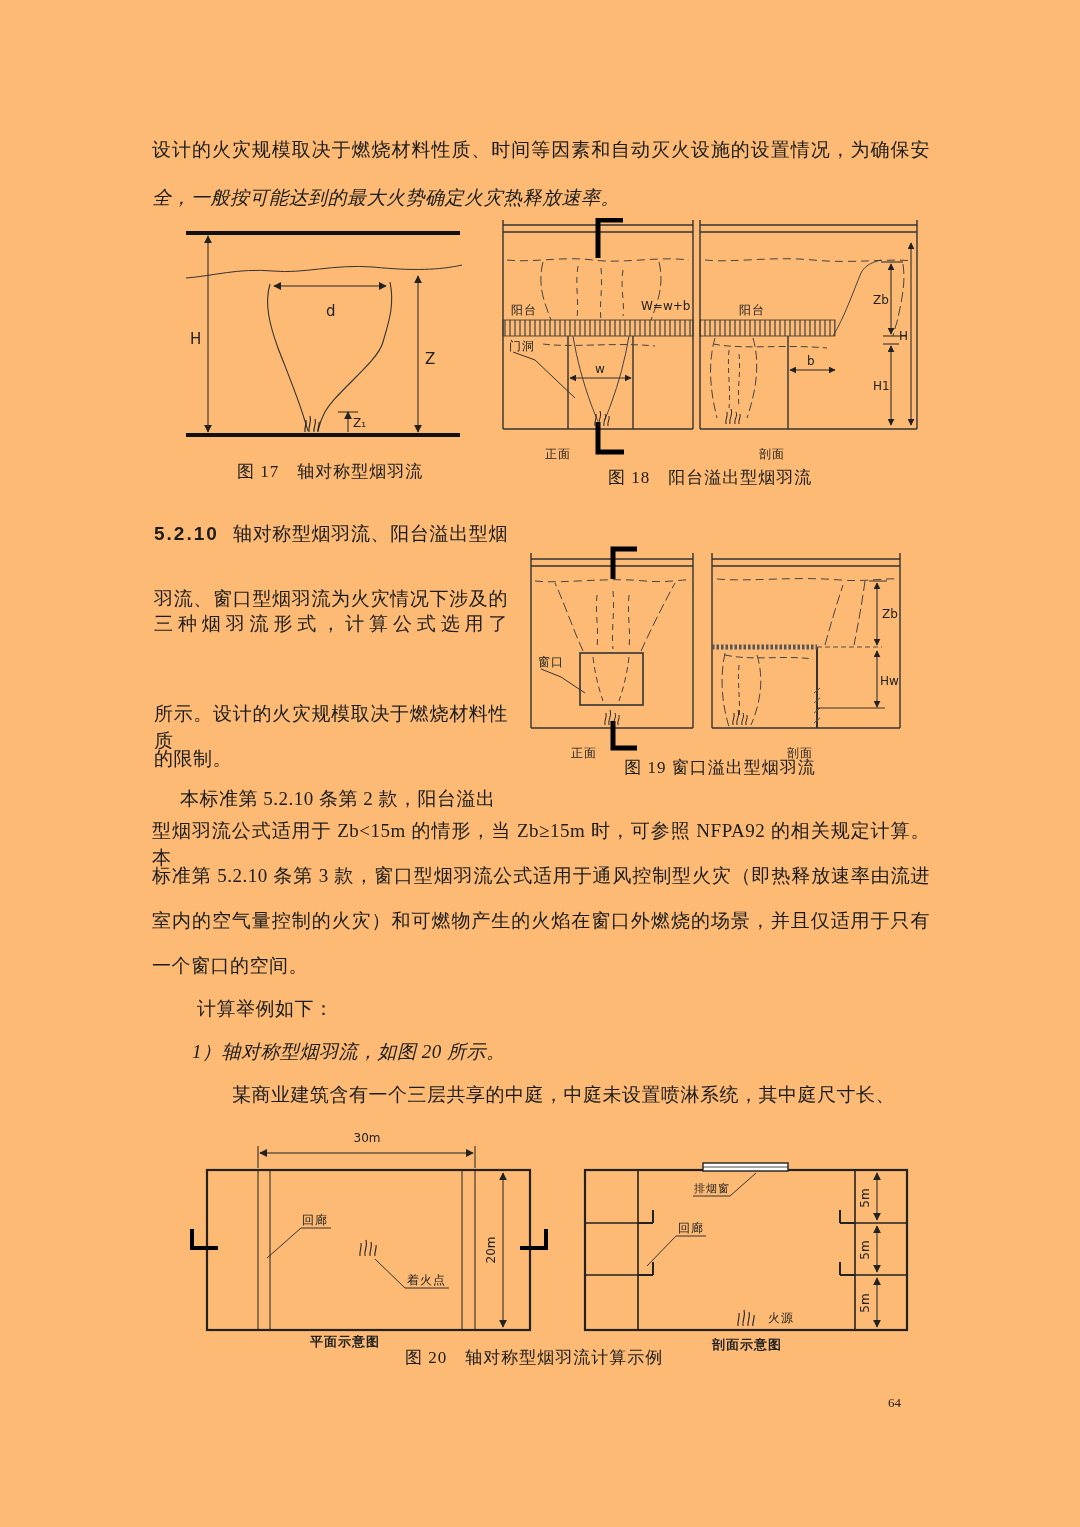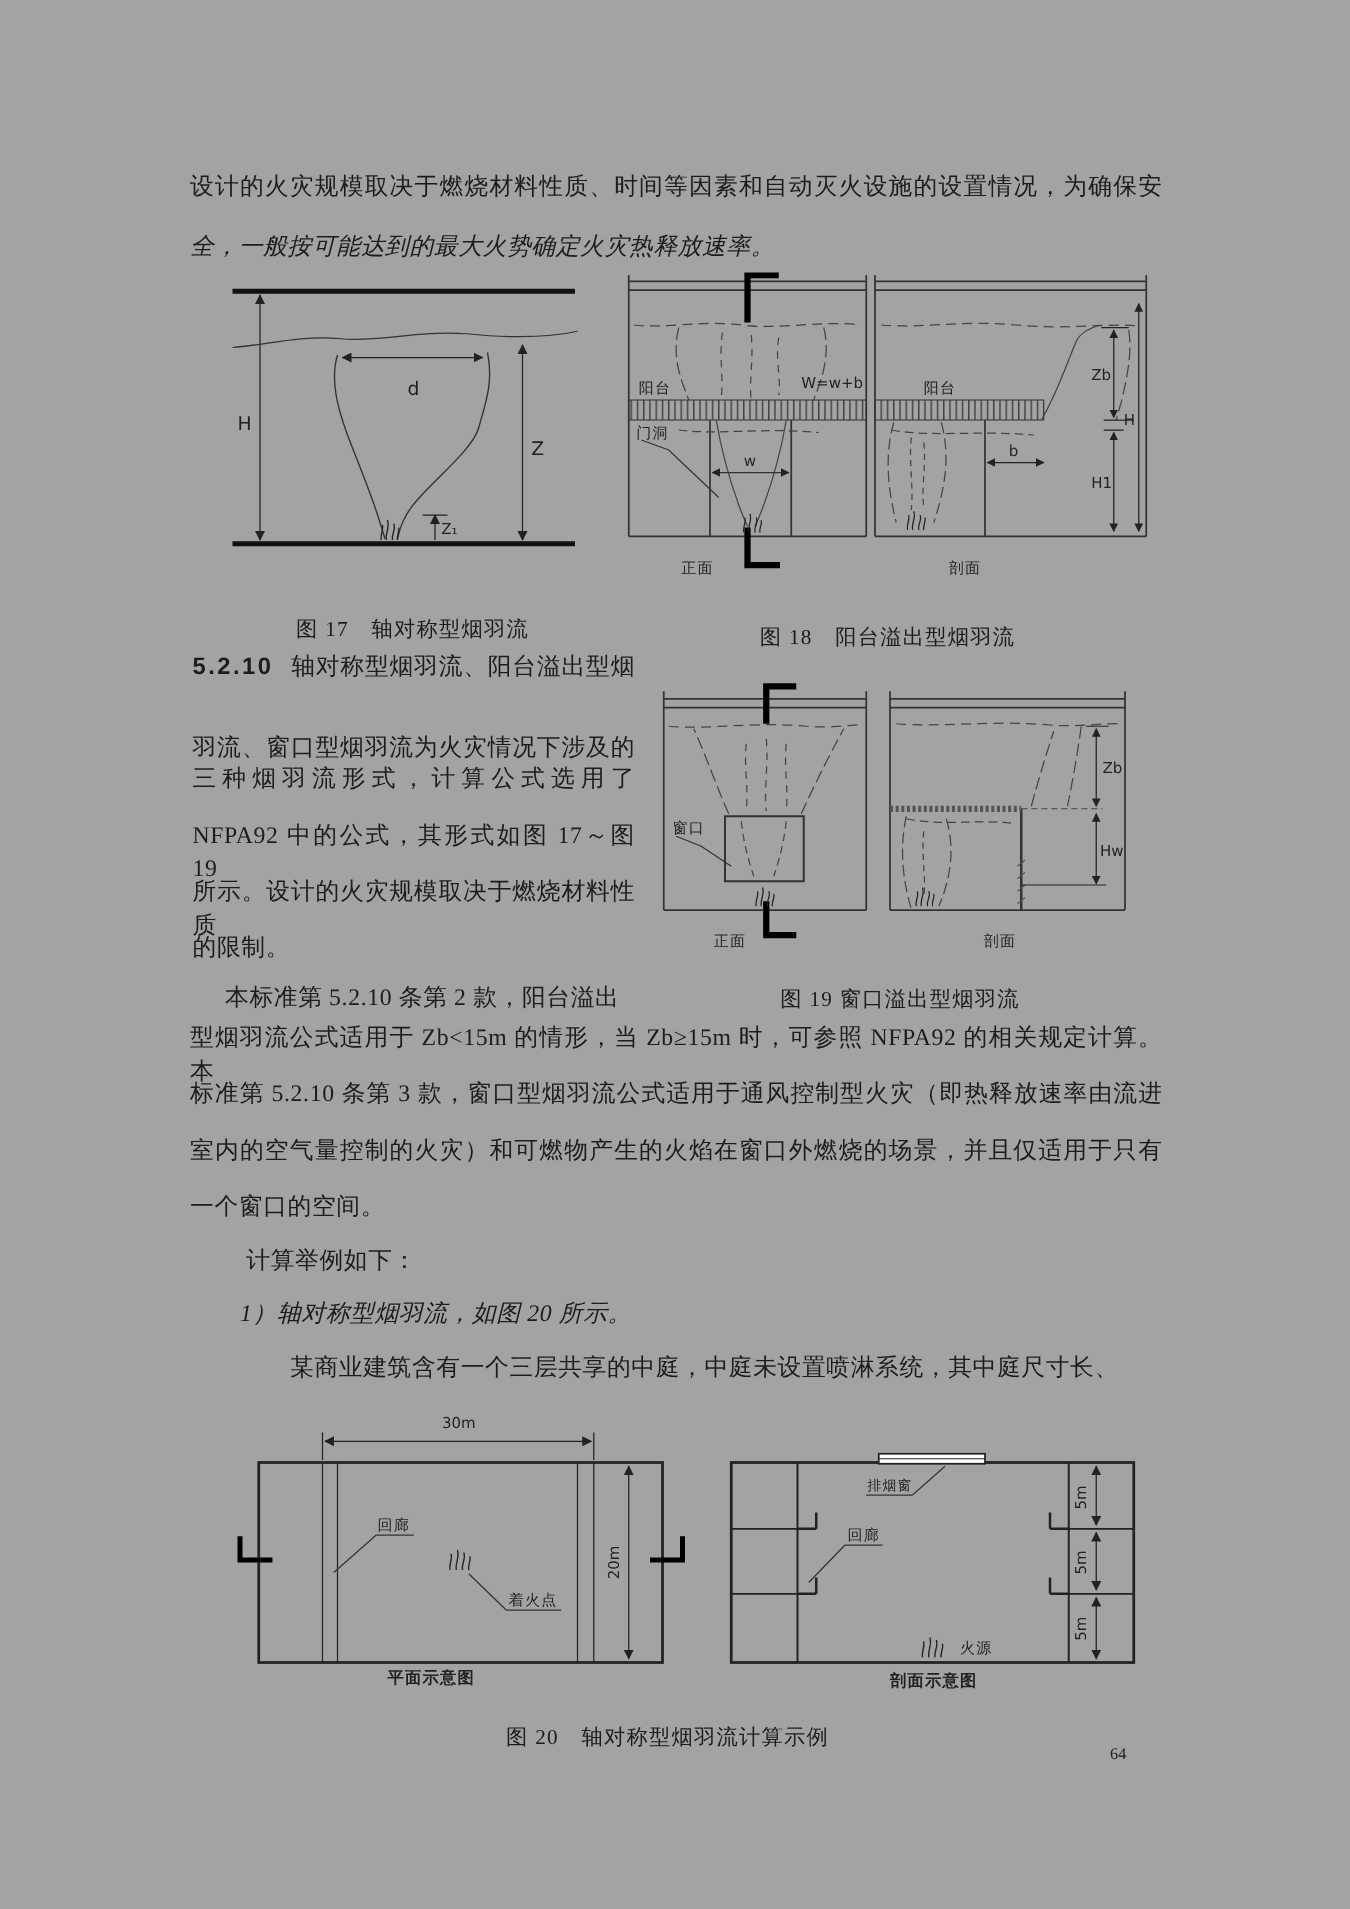--- a/index.html
+++ b/index.html
@@ -4,7 +4,7 @@
 <style>
   html,body{margin:0;padding:0;background:#ffffff;}
   #page{
-    position:relative;width:1080px;height:1527px;background:#a3a3a3;
+    position:relative;width:1080px;height:1527px;background:#fdba74;
     font-family:"Liberation Serif","DejaVu Serif",serif;color:#1c1c1c;overflow:hidden;
   }
   .tline{position:absolute;font-size:19px;line-height:27px;letter-spacing:0.5px;white-space:nowrap;}

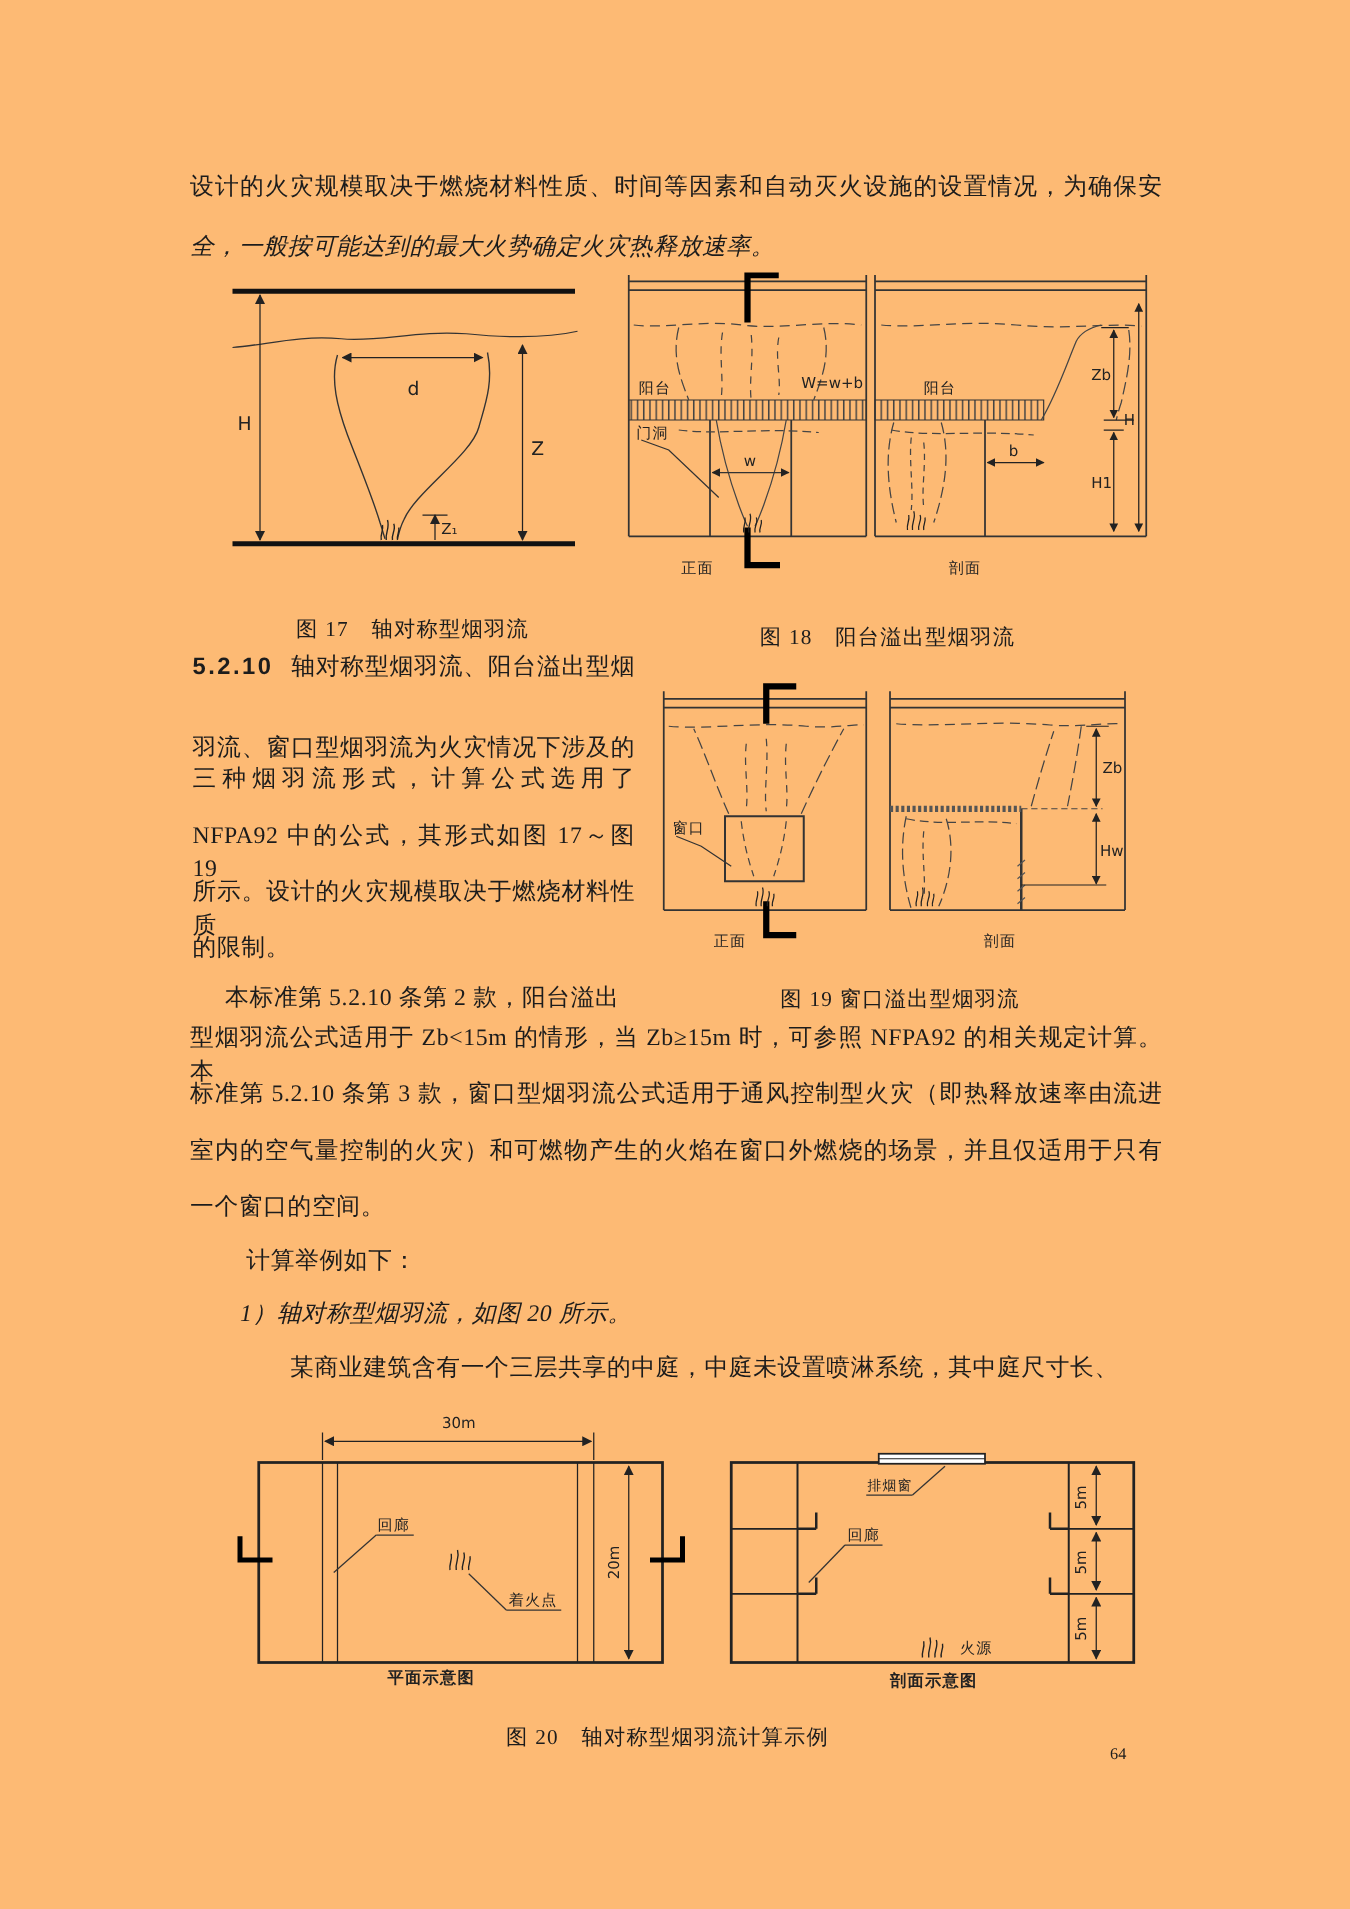--- a/index.html
+++ b/index.html
@@ -12,7 +12,7 @@
   .narrow{left:154px;width:354px;white-space:normal;}
   .jl{text-align:justify;text-align-last:justify;}
   .secnum{font-family:"Liberation Sans","DejaVu Sans",sans-serif;font-weight:bold;letter-spacing:2px;margin-right:14px;}
-  .caption{position:absolute;font-size:17px;text-align:center;letter-spacing:1px;white-space:nowrap;margin-top:32px;}
+  .caption{position:absolute;font-size:17px;text-align:center;letter-spacing:1px;white-space:nowrap;}
   .pagenum{position:absolute;font-size:13px;}
   svg{position:absolute;}
   svg text{font-family:"DejaVu Sans","Liberation Sans",sans-serif;fill:#222;}

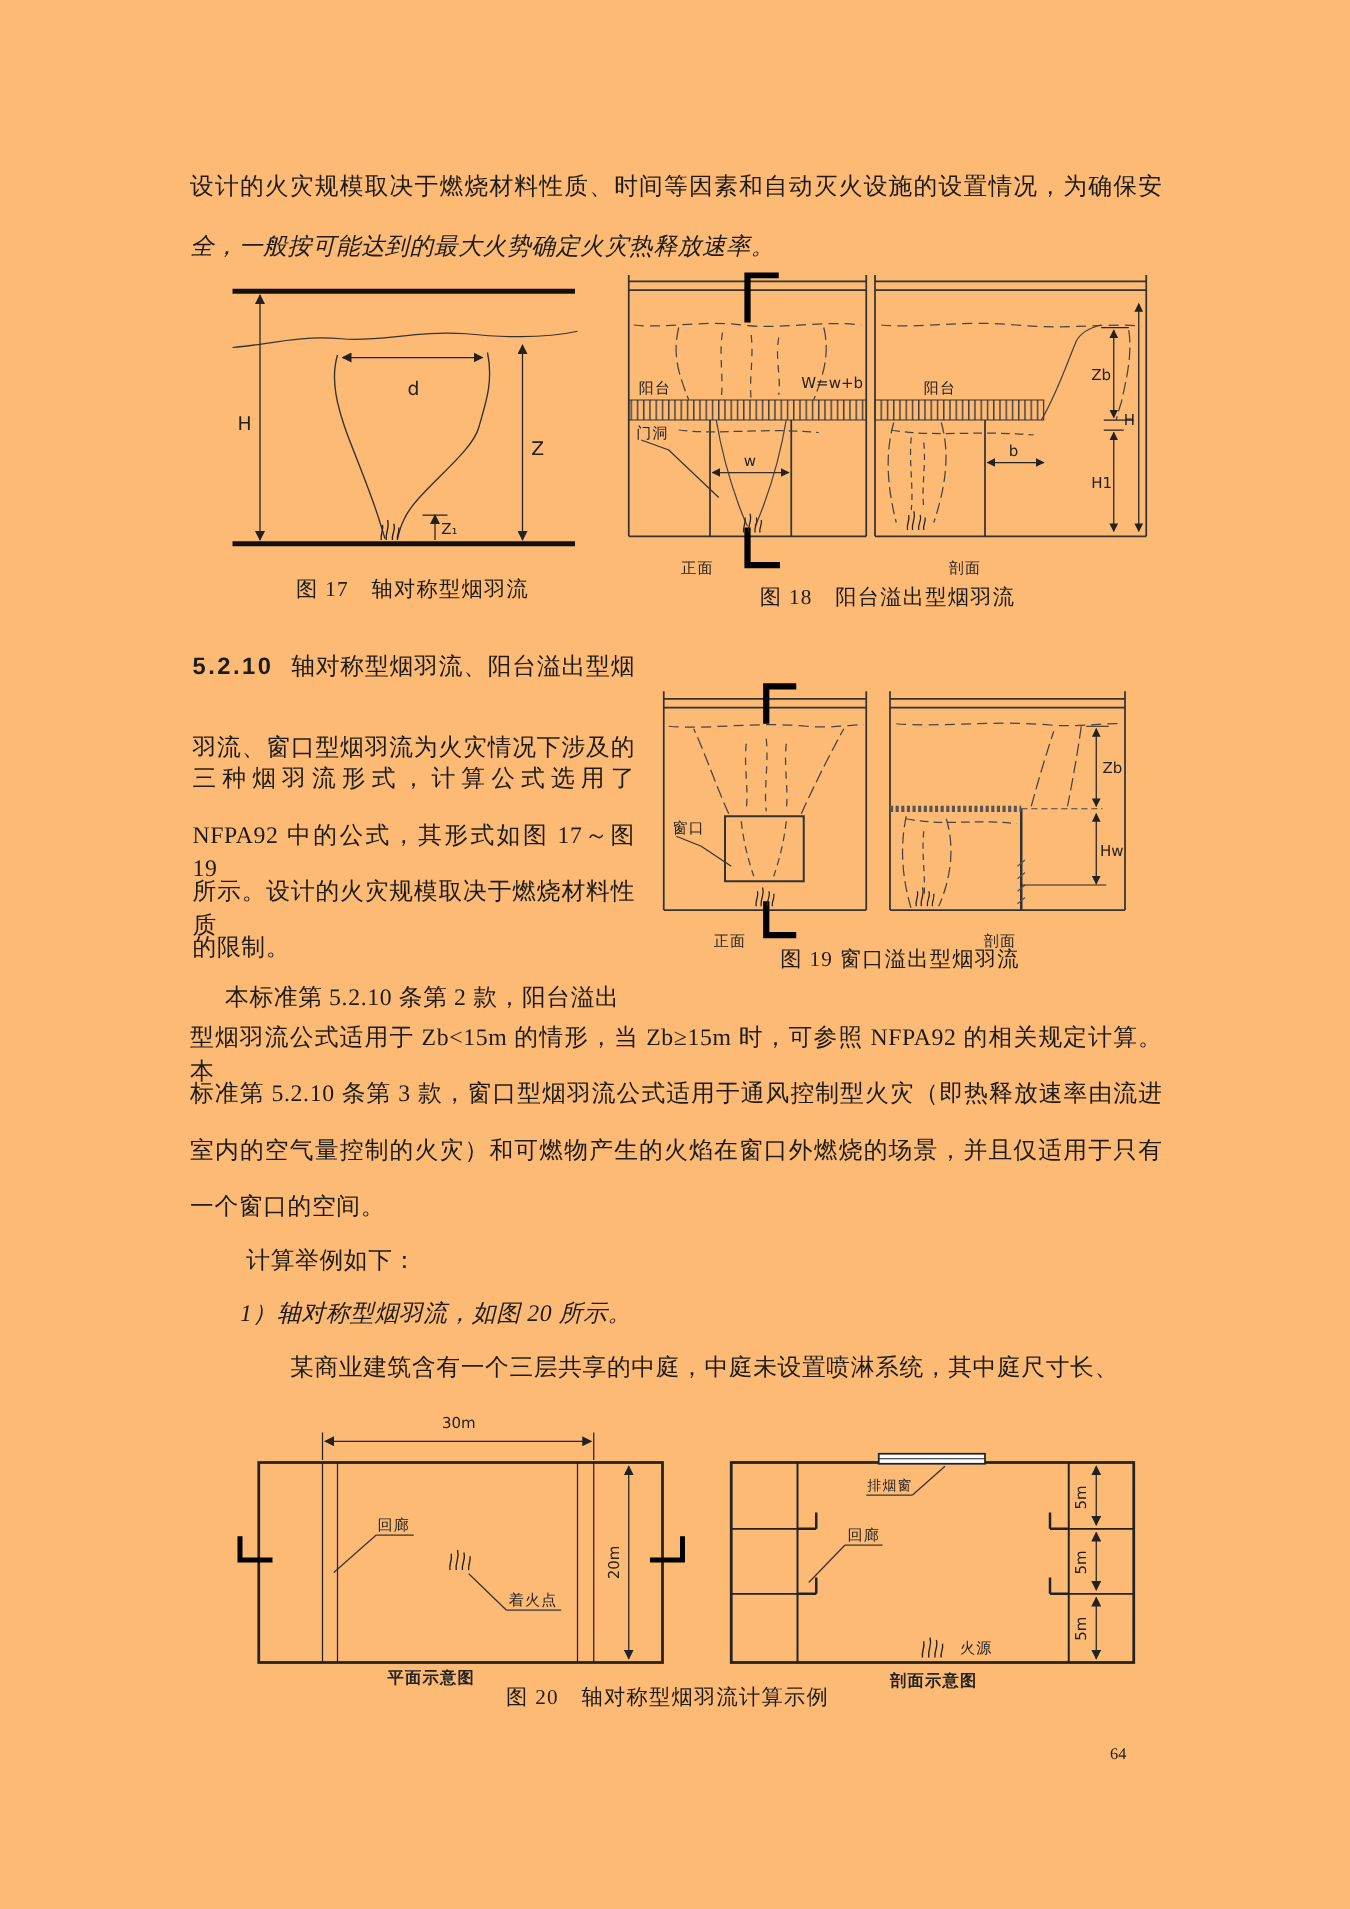--- a/index.html
+++ b/index.html
@@ -153,7 +153,6 @@
   </div>
   <div class="tline narrow jl" style="top:565px;margin-top:20px;">羽流、窗口型烟羽流为火灾情况下涉及的</div>
   <div class="tline narrow jl" style="top:610px;">三种烟羽流形式，计算公式选用了</div>
-  <div class="tline narrow jl" style="top:655px;">NFPA92 中的公式，其形式如图 17～图 19</div>
   <div class="tline narrow jl" style="top:700px;">所示。设计的火灾规模取决于燃烧材料性质</div>
   <div class="tline narrow" style="top:745px;">的限制。</div>
   <div class="tline" style="left:180px;top:785px;">本标准第 5.2.10 条第 2 款，阳台溢出</div>

